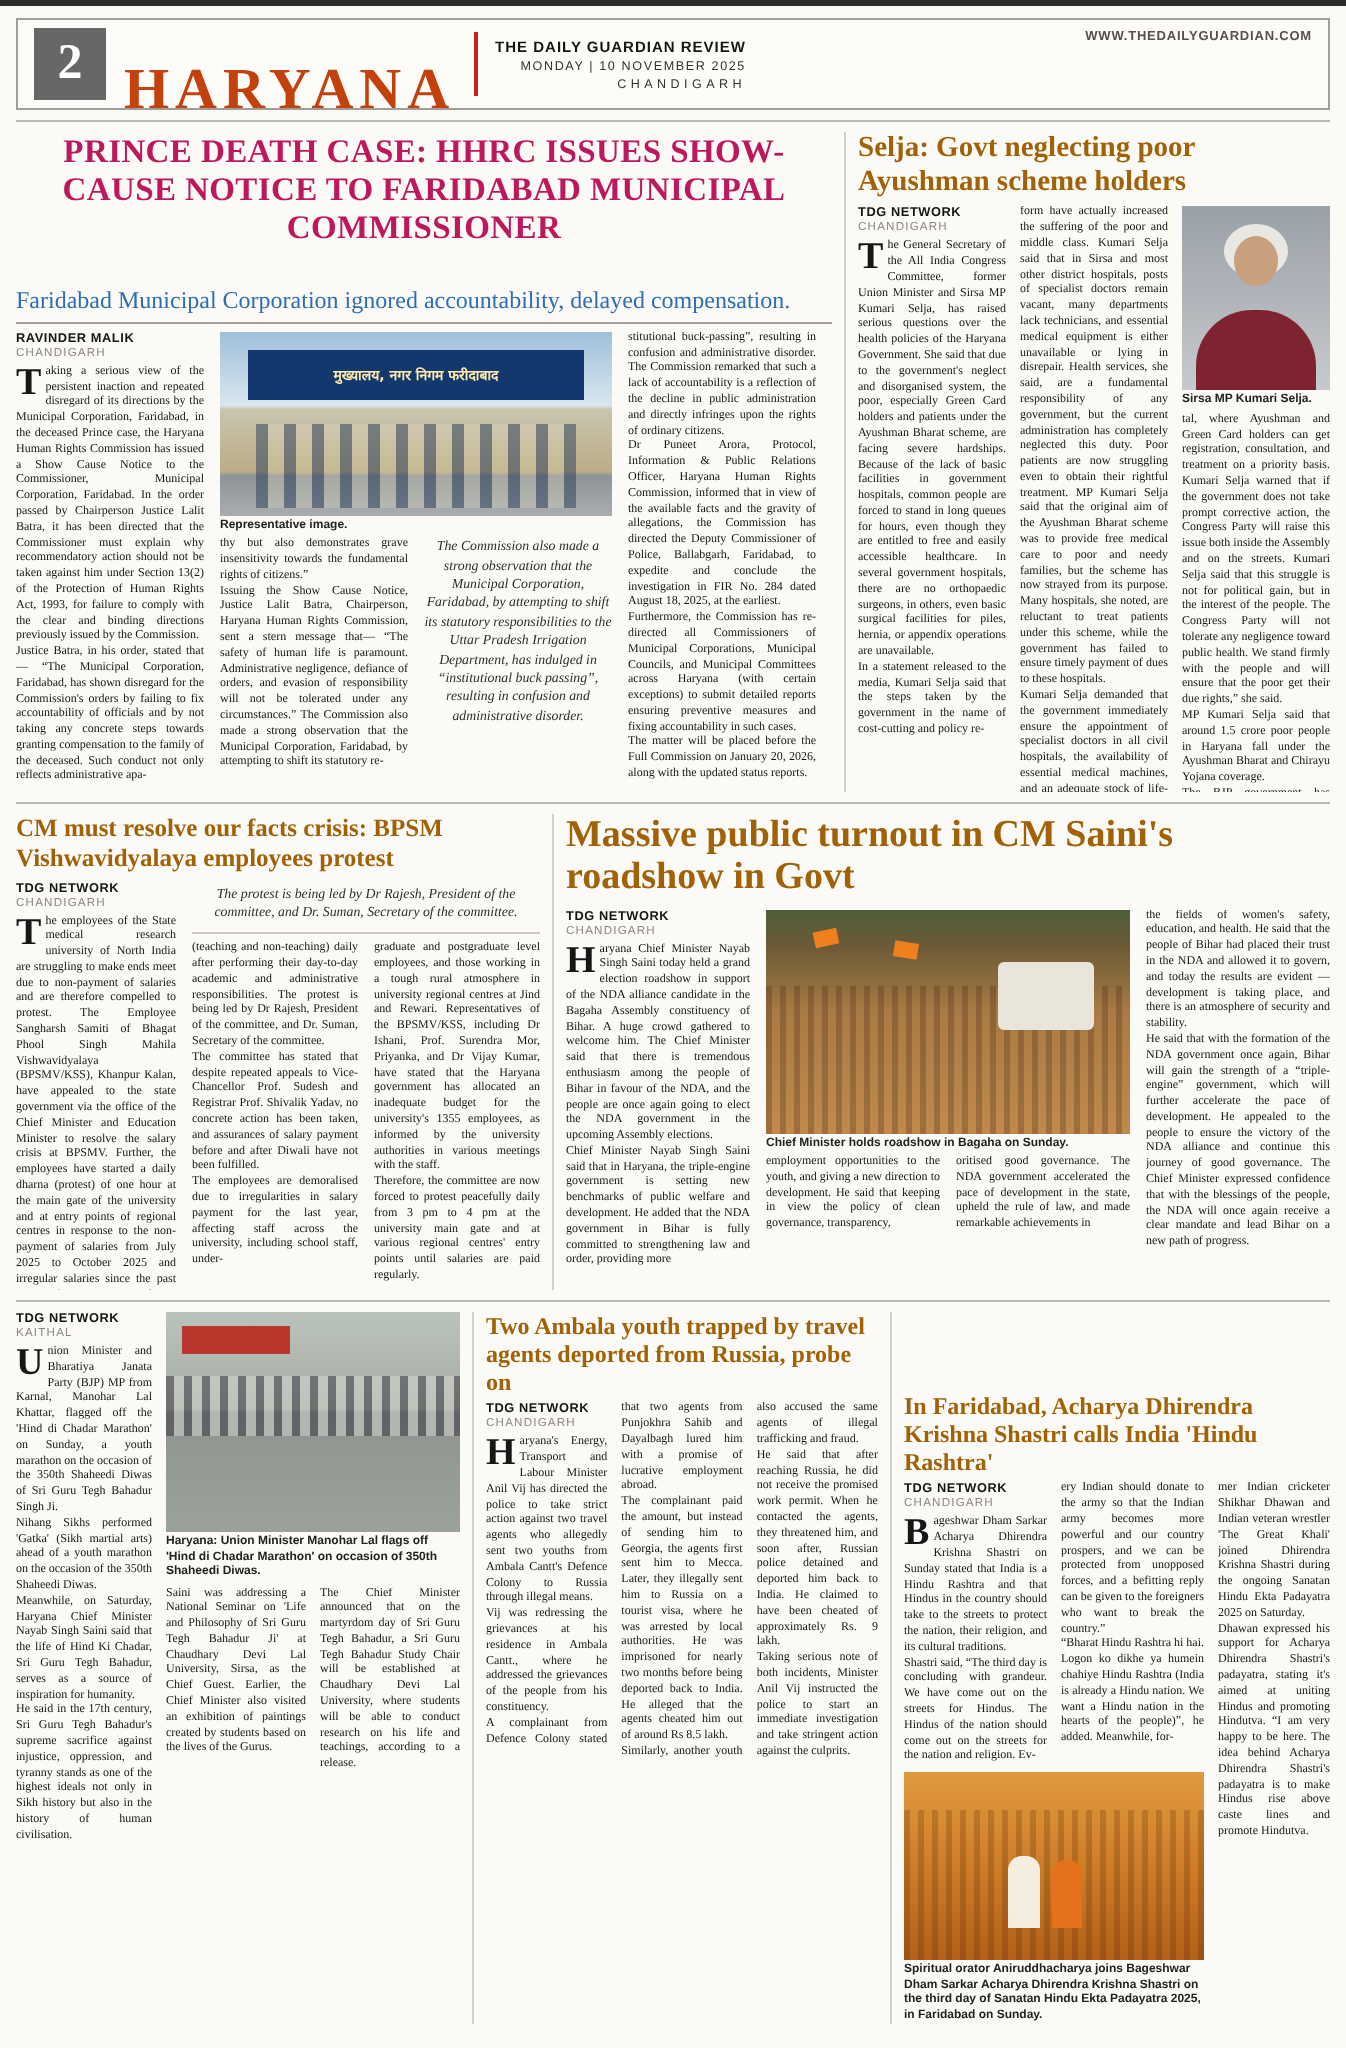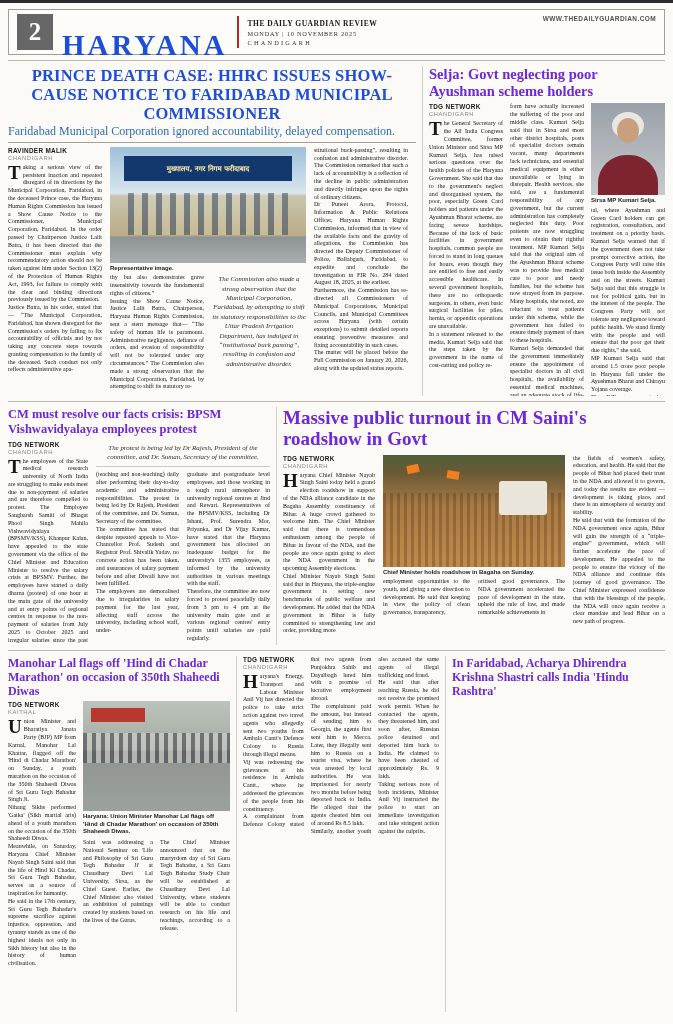--- a/index.html
+++ b/index.html
@@ -19,7 +19,7 @@
     font:700 25px/36px "Liberation Serif", serif; text-align:center; }
   .m-title { font:700 29px "Liberation Serif", serif; letter-spacing:3px; color:#1d4ed8;margin-top:26px; }
   .m-red { width:2px; height:32px; background:#c2241f; }
-  .m-info { font-family:Liberation Serif, serif; }
+  .m-info { font-family:Liberation Sans, sans-serif;text-align:right; }
   .m-info .l1 { font-size:7.5px; font-weight:700; letter-spacing:.5px; }
   .m-info .l2 { font-size:6.3px; letter-spacing:.8px; margin-top:2px; color:#333; }
   .m-info .l3 { font-size:6.3px; letter-spacing:2.2px; margin-top:2px; color:#333; }

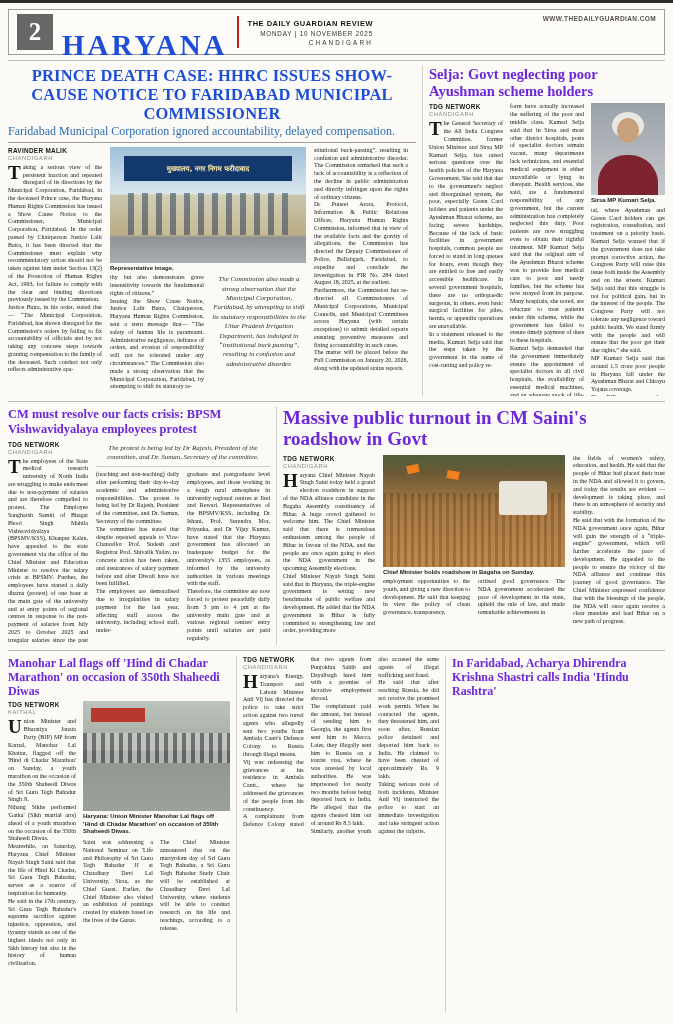--- a/index.html
+++ b/index.html
@@ -17,7 +17,7 @@
     border:1px solid #9f9f98; padding:3px 8px; background:#fdfcf9; }
   .m-num { flex:0 0 36px; width:36px; height:36px; background:#676767; color:#fff;
     font:700 25px/36px "Liberation Serif", serif; text-align:center; }
-  .m-title { font:700 29px "Liberation Serif", serif; letter-spacing:3px; color:#1d4ed8;margin-top:26px; }
+  .m-title { font:700 29px "Liberation Serif", serif; letter-spacing:3px; color:#c2410c;margin-top:26px; }
   .m-red { width:2px; height:32px; background:#c2241f; }
   .m-info { font-family:Liberation Sans, sans-serif;text-align:right; }
   .m-info .l1 { font-size:7.5px; font-weight:700; letter-spacing:.5px; }

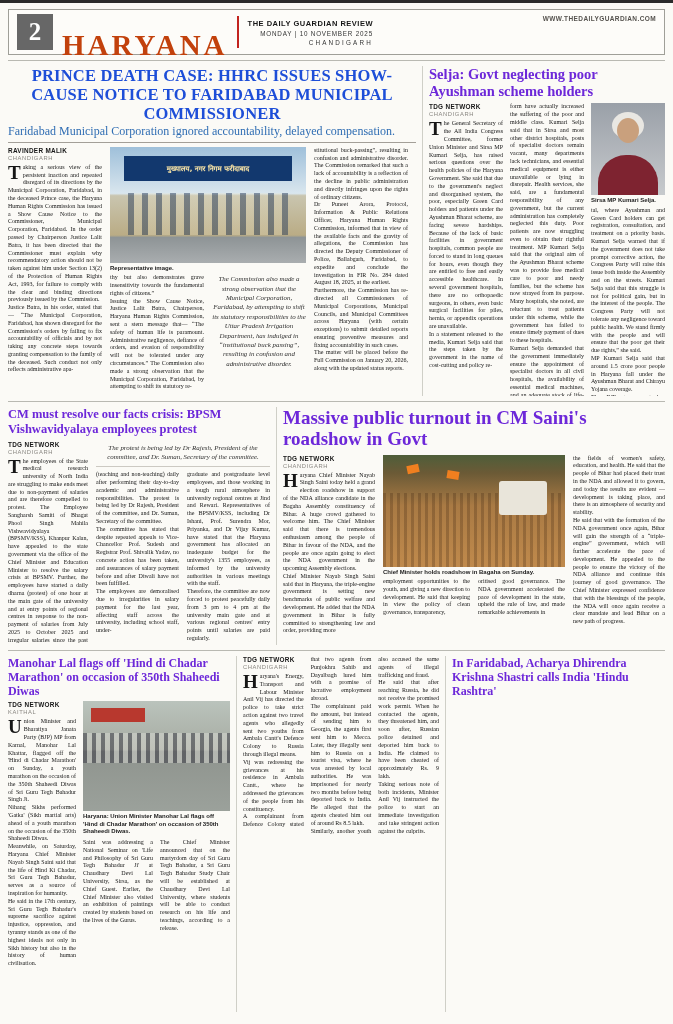--- a/index.html
+++ b/index.html
@@ -48,7 +48,7 @@
 
   
   .lead { flex:0 0 408px; display:flex; flex-direction:column; overflow:hidden; }
-  .lead .headline { font-size:16.5px; line-height:1.16; color:#1d4ed8; text-align:center; letter-spacing:.2px; }
+  .lead .headline { font-size:16.5px; line-height:1.16; color:#be185d; text-align:center; letter-spacing:.2px; }
   .lead .subhead { font-size:12px; line-height:1.2; color:#2f6db3; margin:1px 0 3px; }
   .lead .rule { border-top:1px solid #a39f98; margin-bottom:4px; }
   .lead .cols { flex:1; }

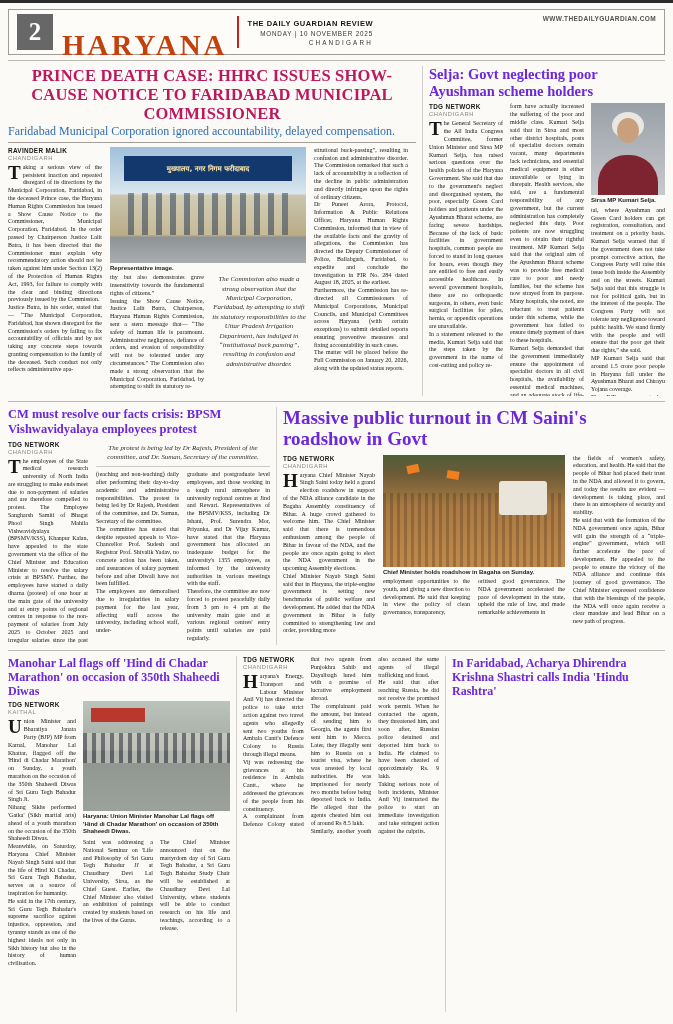--- a/index.html
+++ b/index.html
@@ -34,7 +34,7 @@
   .band-top { height:330px; }
   .band-mid { height:238px; }
   .band-bot { height:356px; }
-  .headline { font-family:"Liberation Serif", serif; font-weight:700; color:#6d28d9; }
+  .headline { font-family:"Liberation Serif", serif; font-weight:700; color:#a16207; }
   .bodytext { font-size:6px; line-height:1.3; text-align:justify; white-space:pre-line; }
   .dropcap::first-letter { float:left; font-size:19px; line-height:15px; padding:1px 2px 0 0; font-weight:700; }
   .byline { font-family:"Liberation Sans", sans-serif; margin-bottom:3px; }

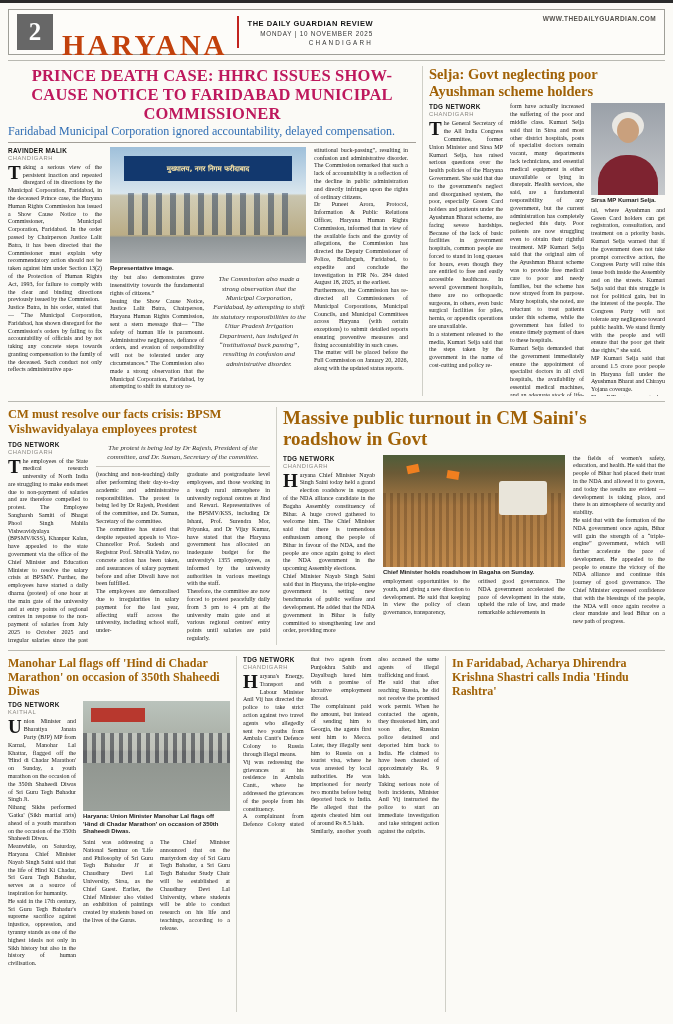--- a/index.html
+++ b/index.html
@@ -49,7 +49,7 @@
   
   .lead { flex:0 0 408px; display:flex; flex-direction:column; overflow:hidden; }
   .lead .headline { font-size:16.5px; line-height:1.16; color:#be185d; text-align:center; letter-spacing:.2px; }
-  .lead .subhead { font-size:12px; line-height:1.2; color:#2f6db3; margin:1px 0 3px; }
+  .lead .subhead { font-size:12px; line-height:1.2; color:#2f6db3; margin:20px 0 3px; }
   .lead .rule { border-top:1px solid #a39f98; margin-bottom:4px; }
   .lead .cols { flex:1; }
   .lead .c1, .lead .c4 { flex:0 0 94px; }

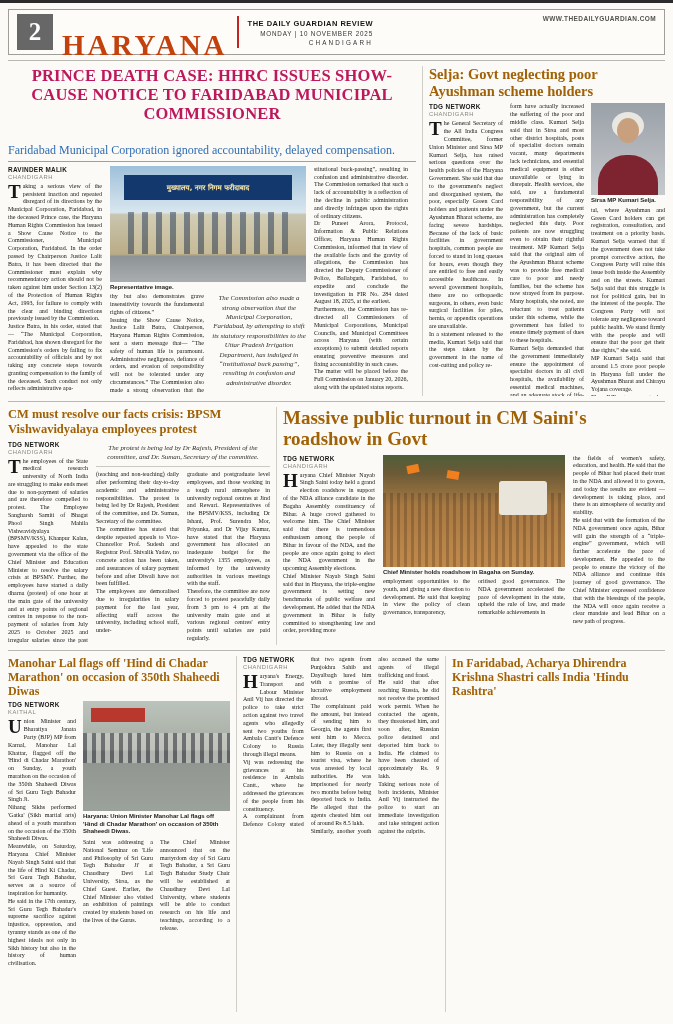--- a/index.html
+++ b/index.html
@@ -56,7 +56,7 @@
   .lead .cmid { flex:0 0 196px; display:flex; flex-direction:column; overflow:hidden; }
   .lead .midrow { display:flex; gap:8px; flex:1; overflow:hidden; margin-top:2px; }
   .lead .midrow > div { flex:0 0 94px; overflow:hidden; }
-  .ph-lead { height:116px;
+  .ph-lead { height:92px;
     background:linear-gradient(180deg,#9fc0da 0%,#d9e6ee 40%,#c9c5af 42%,#baac85 76%,#8e9496 78%,#a9adaf 100%); }
   .ph-lead .sign { position:absolute; top:9px; left:14px; right:14px; height:25px;
     background:#12386e; color:#ffe9a8; display:flex; align-items:center; justify-content:center;

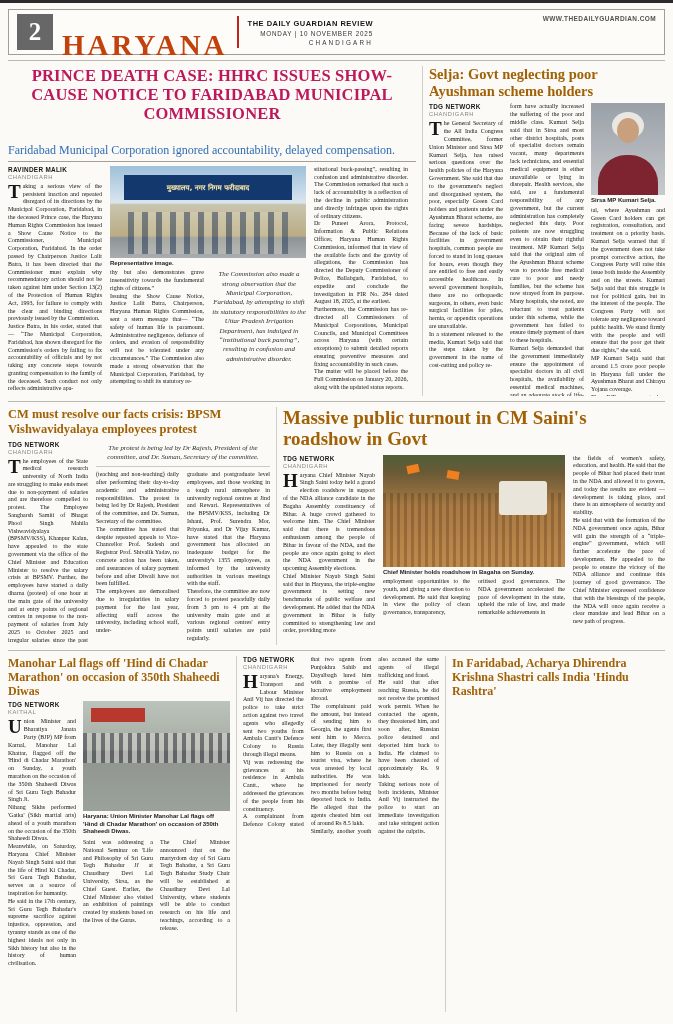--- a/index.html
+++ b/index.html
@@ -297,7 +297,6 @@
   <div class="band band-bot">
 
     <div class="marathon">
-      <div class="headline bot-headline">Manohar Lal flags off 'Hind di Chadar Marathon' on occasion of 350th Shaheedi Diwas</div>
       <div class="row">
         <div class="col c1">
           <div class="byline">

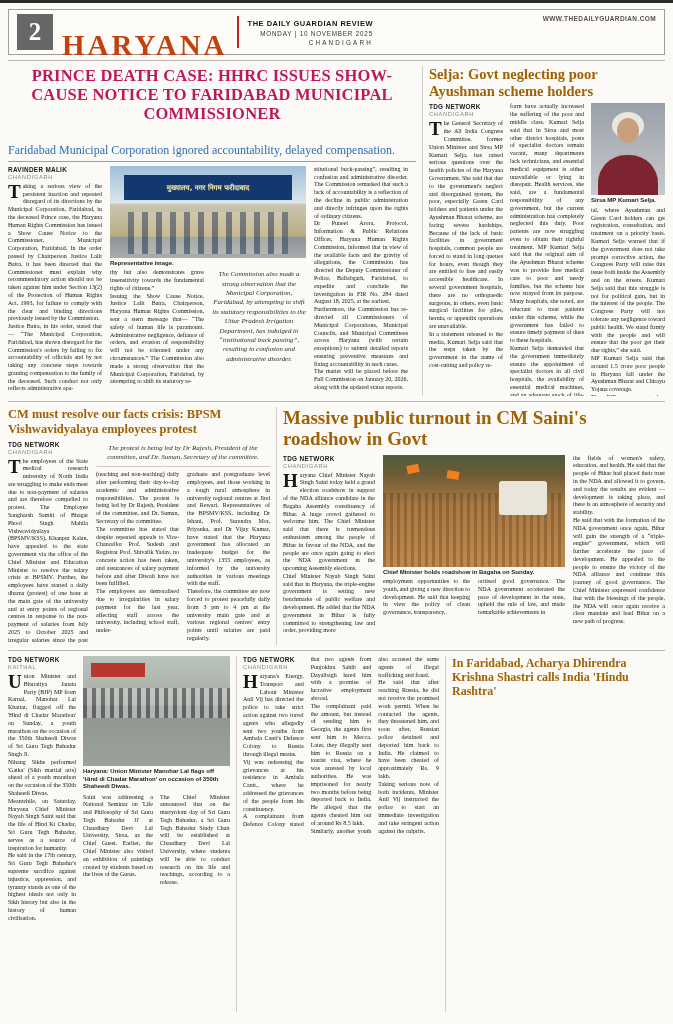--- a/index.html
+++ b/index.html
@@ -329,6 +329,7 @@
     <div class="vdiv"></div>
 
     <div class="ambala">
+      <div class="headline bot-headline">Two Ambala youth trapped by travel agents deported from Russia, probe on</div>
       <div class="flow">
         <div class="byline">
           <div class="name">TDG NETWORK</div>

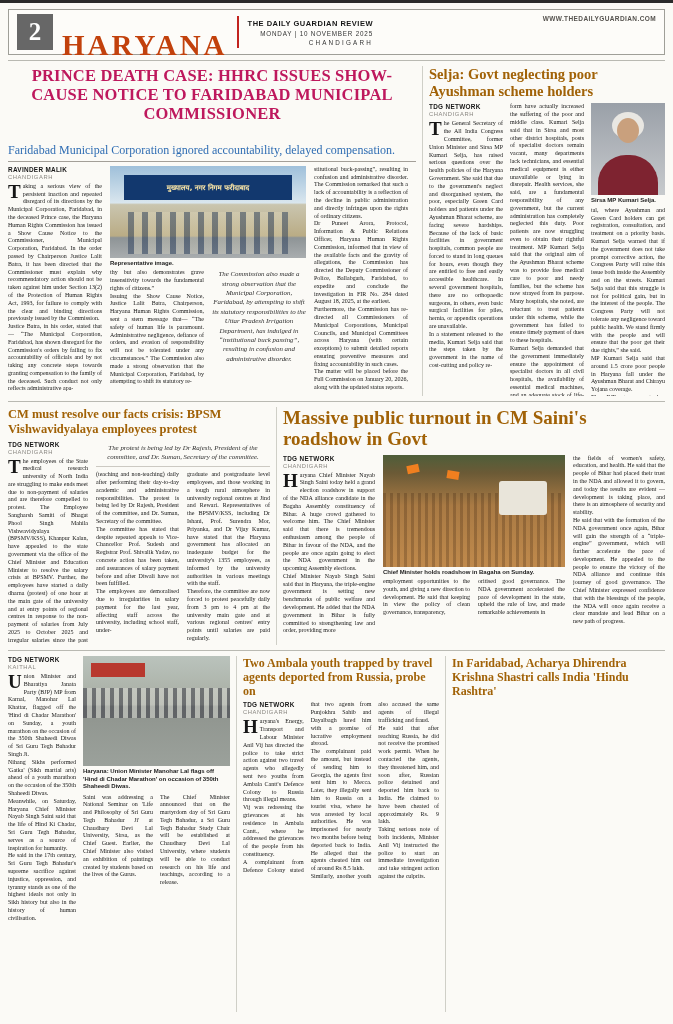--- a/index.html
+++ b/index.html
@@ -120,7 +120,7 @@
   .ambala .flow { flex:1; overflow:hidden; column-count:3; column-gap:7px; }
 
   
-  .shastri { flex:1 1 auto; display:flex; flex-direction:row; overflow:hidden; }
+  .shastri { flex:1 1 auto; display:flex; flex-direction:column; overflow:hidden;margin-top:40px; }
   .shastri .row { display:flex; gap:7px; flex:1; overflow:hidden; }
   .shastri .left { flex:0 0 150px; display:flex; flex-direction:column; overflow:hidden; }
   .shastri .lefttext { flex:1; overflow:hidden; column-count:2; column-gap:7px; margin-bottom:3px; }

